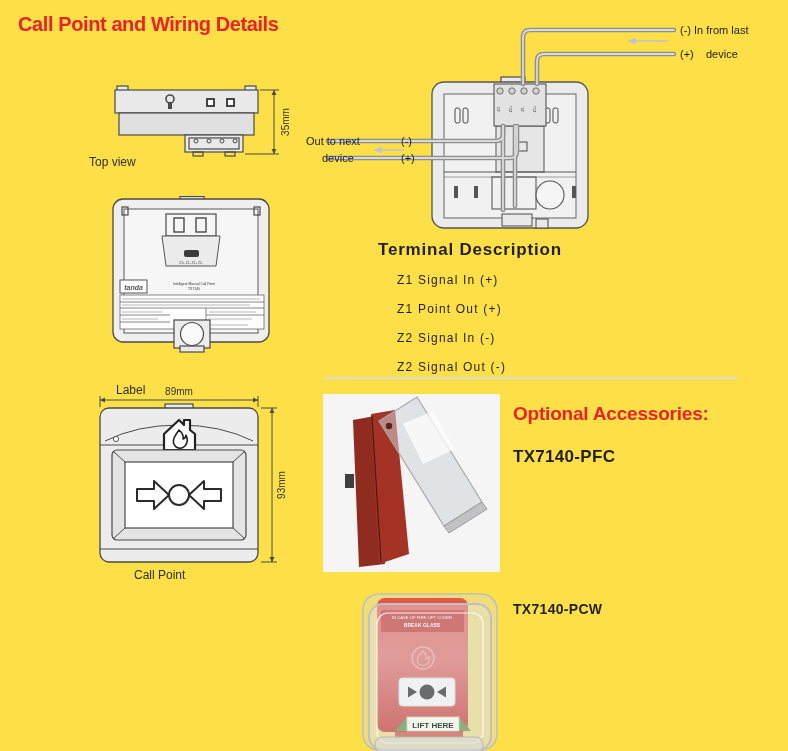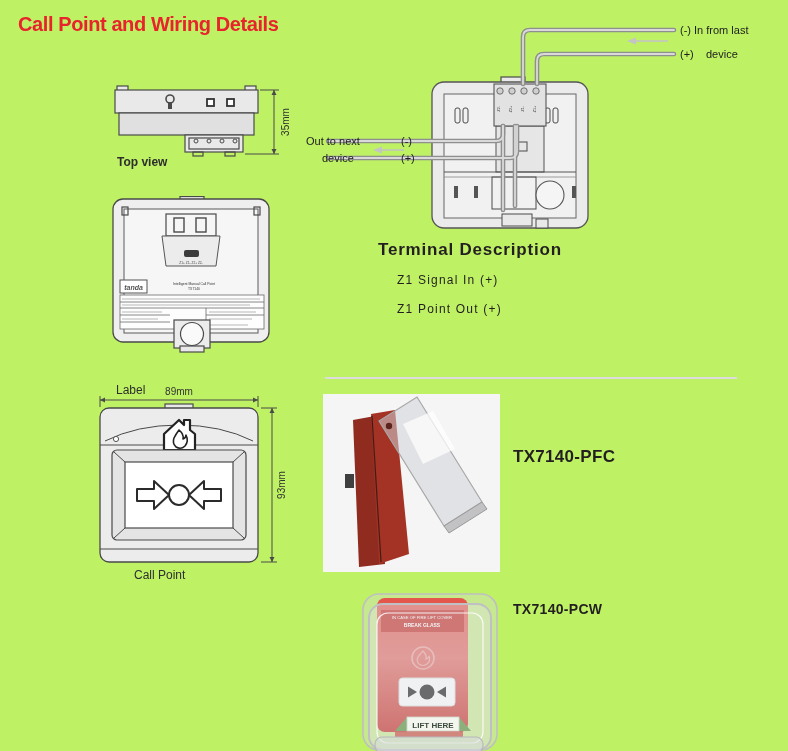--- a/index.html
+++ b/index.html
@@ -3,7 +3,7 @@
 <meta charset="utf-8">
 <style>
   html,body{margin:0;padding:0;background:#ffffff;}
-  #page{position:relative;width:788px;height:751px;background:#bef264;overflow:hidden;
+  #page{position:relative;width:788px;height:751px;background:#fde047;overflow:hidden;
         font-family:"Liberation Sans",sans-serif;color:#231f20;}
   .abs{position:absolute;}
   .page-title{left:18px;top:13px;font-size:20px;font-weight:bold;letter-spacing:-0.4px;color:#e8232b;}

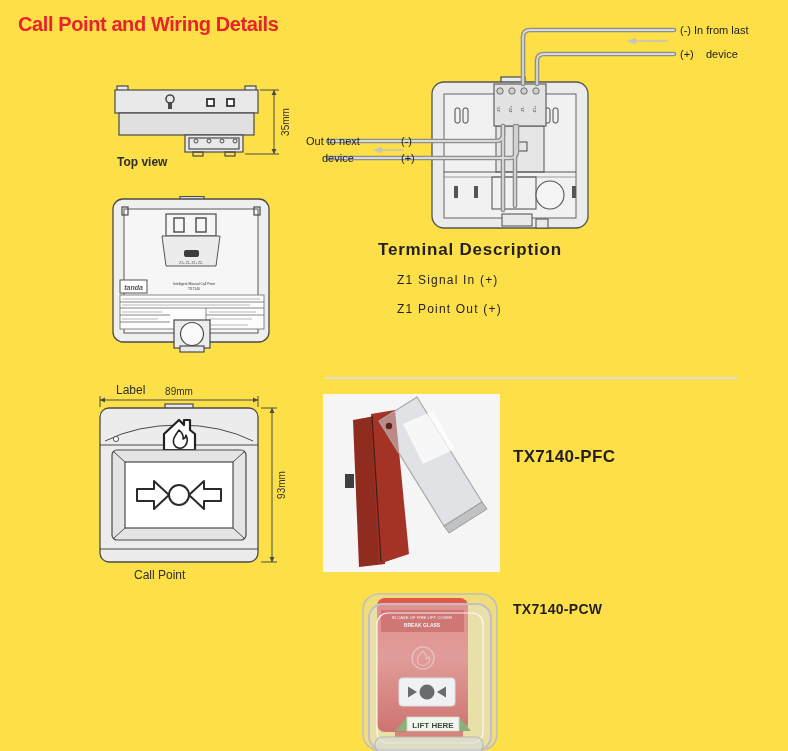--- a/index.html
+++ b/index.html
@@ -60,7 +60,7 @@
     </g>
     <text x="194" y="42" font-size="10" fill="#333" text-anchor="middle" transform="rotate(-90,194,42)">35mm</text>
   </svg>
-  <div class="abs caption" style="left:117px;top:155px;font-weight:bold;">Top view</div>
+  <div class="abs caption" style="left:89px;top:155px;">Top view</div>
 
   <svg class="abs" style="left:110px;top:196px;" width="170" height="162" viewBox="0 0 170 162">
     <g>

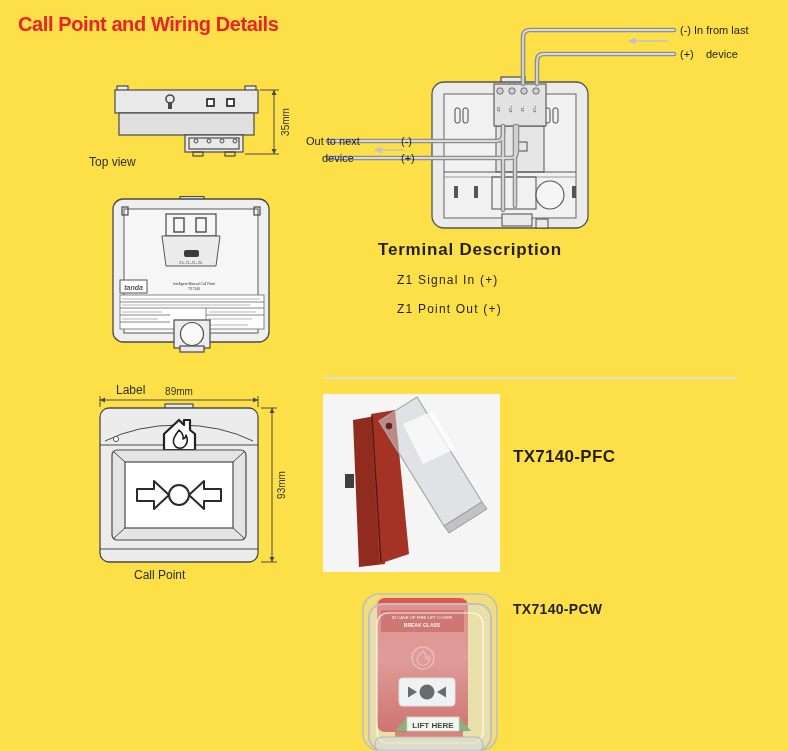--- a/index.html
+++ b/index.html
@@ -191,6 +191,7 @@
   <div class="abs term-list">
     <div>Z1 Signal In (+)</div>
     <div>Z1 Point Out (+)</div>
+    <div>Z2 Signal In (-)</div>
   </div>
 
   <div class="abs divider"></div>

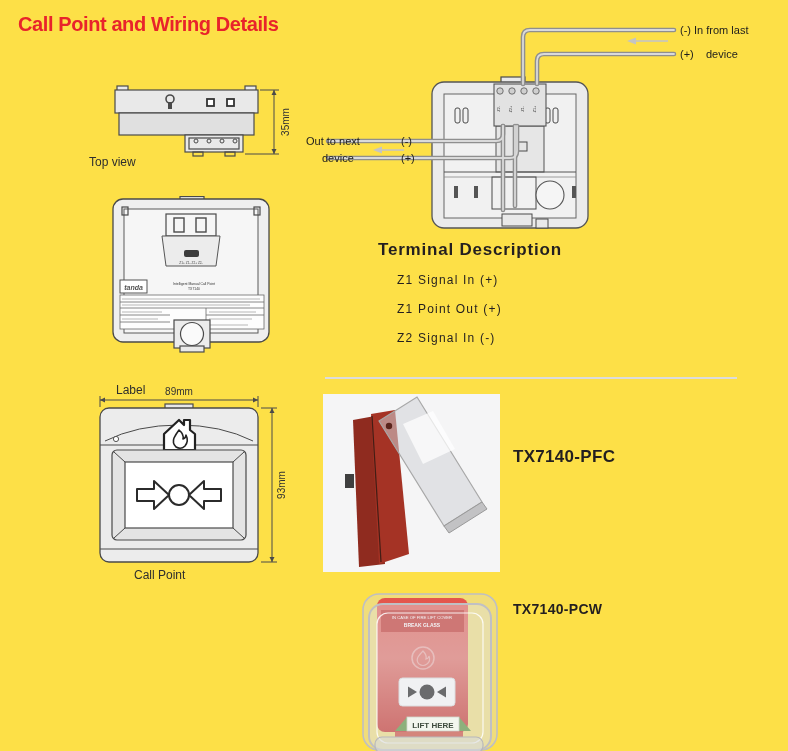--- a/index.html
+++ b/index.html
@@ -192,6 +192,7 @@
     <div>Z1 Signal In (+)</div>
     <div>Z1 Point Out (+)</div>
     <div>Z2 Signal In (-)</div>
+    <div>Z2 Signal Out (-)</div>
   </div>
 
   <div class="abs divider"></div>

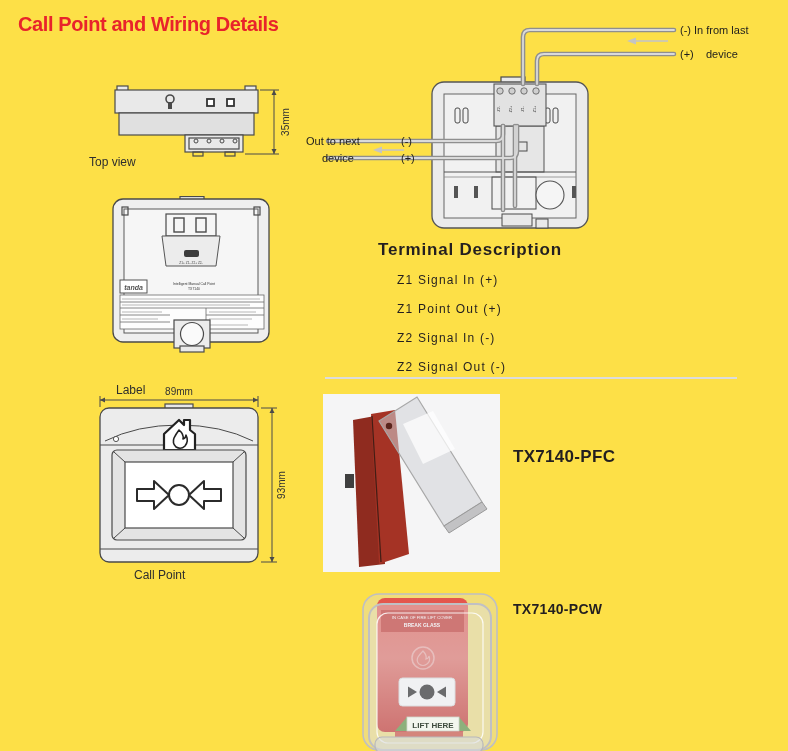--- a/index.html
+++ b/index.html
@@ -260,6 +260,7 @@
     </svg>
   </div>
 
+  <div class="abs acc-head">Optional Accessories:</div>
   <div class="abs acc-model-1">TX7140-PFC</div>
 
   <div class="abs imgbox2">

